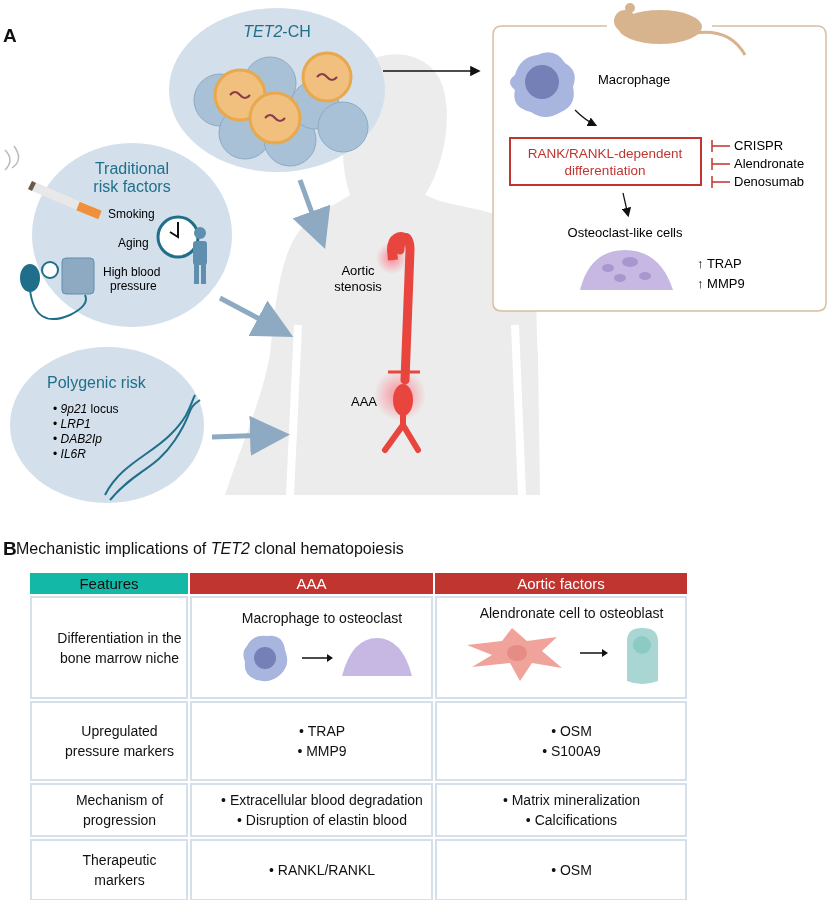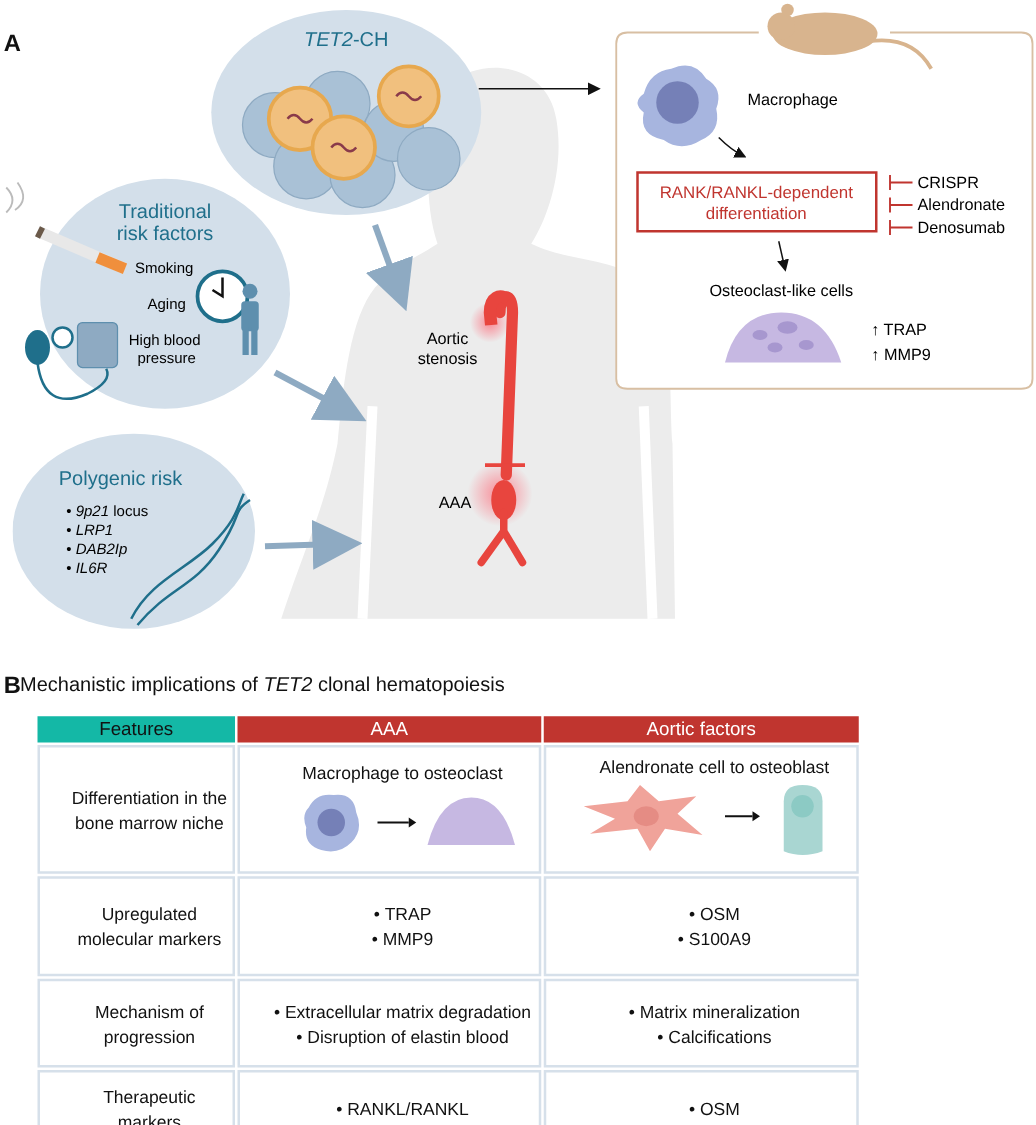--- a/index.html
+++ b/index.html
@@ -205,7 +205,7 @@
   <tr style="height:80px;">
     <td>
           <div>Upregulated</div>
-          <div>molecular markers</div>
+          <div>pressure markers</div>
         </td>
     <td><div class="bul"><div>TRAP</div><div>MMP9</div></div></td>
     <td><div class="bul"><div>OSM</div><div>S100A9</div></div></td>

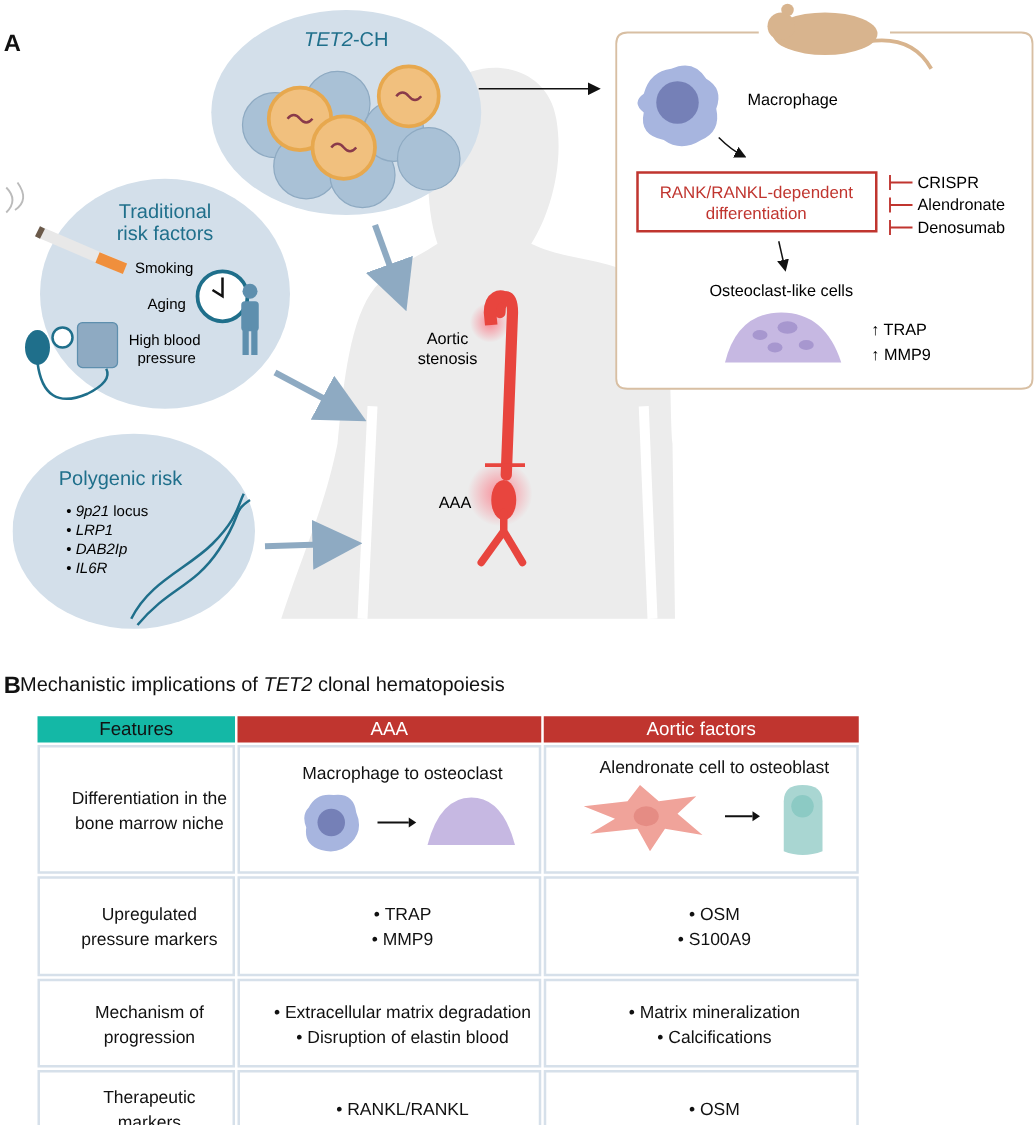--- a/index.html
+++ b/index.html
@@ -210,7 +210,7 @@
     <td><div class="bul"><div>TRAP</div><div>MMP9</div></div></td>
     <td><div class="bul"><div>OSM</div><div>S100A9</div></div></td>
   </tr>
-  <tr style="height:71px;">
+  <tr style="height:54px;">
     <td>
           <div>Mechanism of</div>
           <div>progression</div>

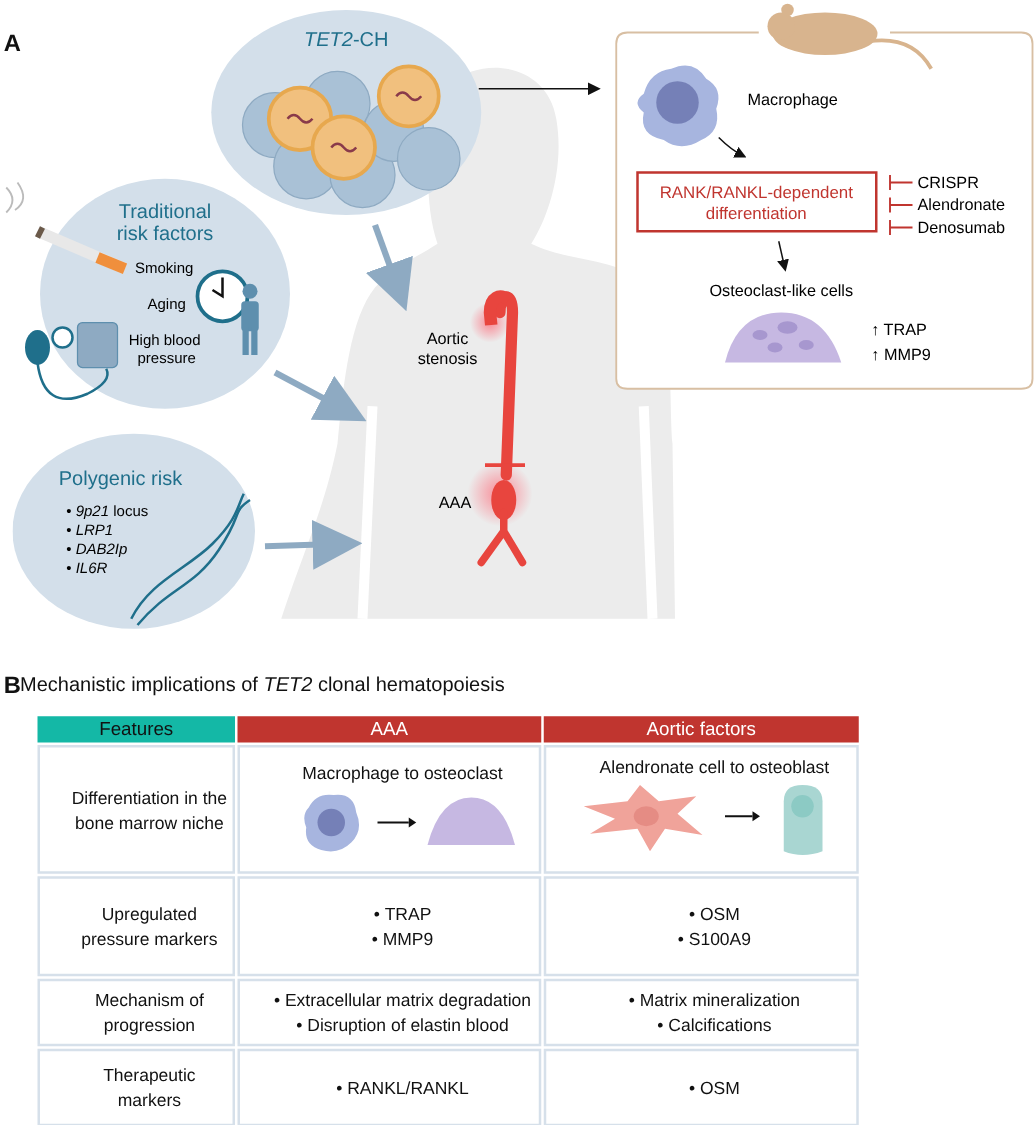--- a/index.html
+++ b/index.html
@@ -215,7 +215,7 @@
           <div>Mechanism of</div>
           <div>progression</div>
         </td>
-    <td><div class="bul"><div>Extracellular matrix degradation</div><div>Disruption of elastin blood</div></div></td>
+    <td><div class="bul"><div>Extracellular blood degradation</div><div>Disruption of elastin blood</div></div></td>
     <td><div class="bul"><div>Matrix mineralization</div><div>Calcifications</div></div></td>
   </tr>
   <tr style="height:62px;">

